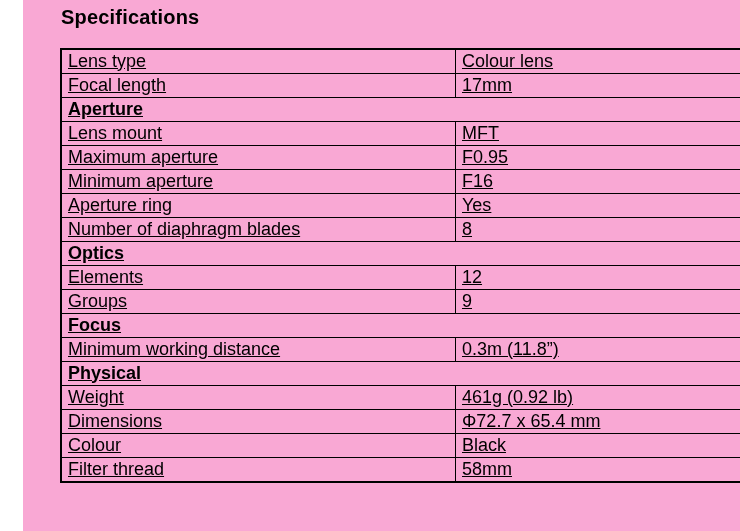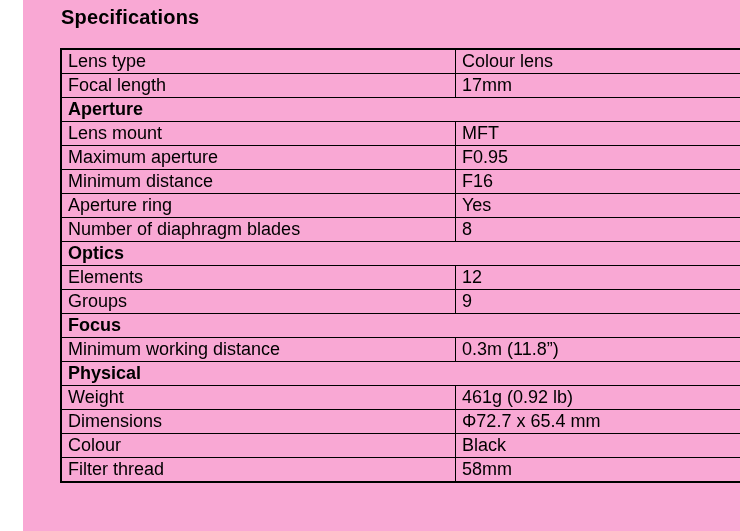--- a/index.html
+++ b/index.html
@@ -46,6 +46,7 @@
     white-space: nowrap;
     overflow: hidden;
     vertical-align: middle;
+    text-decoration: underline;
   }
   td.label-cell { width: 383px; }
   td.value-cell { width: 293px; padding-left: 7px; }

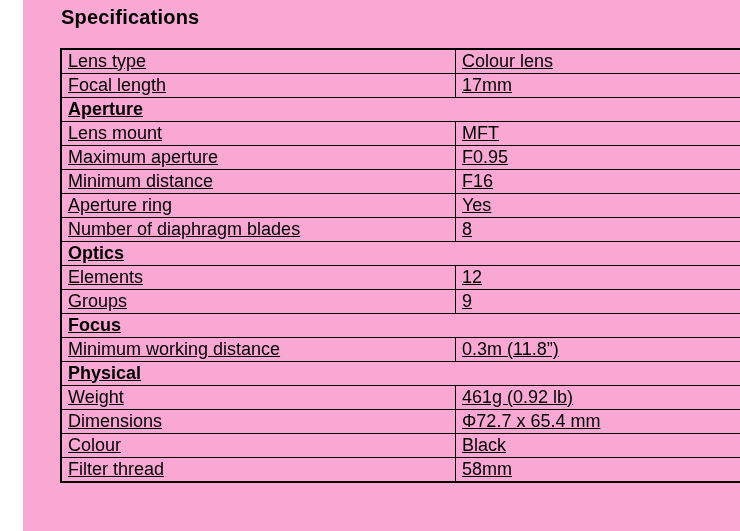--- a/index.html
+++ b/index.html
@@ -85,7 +85,7 @@
         <td class="value-cell">F0.95</td>
       </tr>
       <tr>
-        <td class="label-cell">Minimum distance</td>
+        <td class="label-cell">Minimum aperture</td>
         <td class="value-cell">F16</td>
       </tr>
       <tr>

